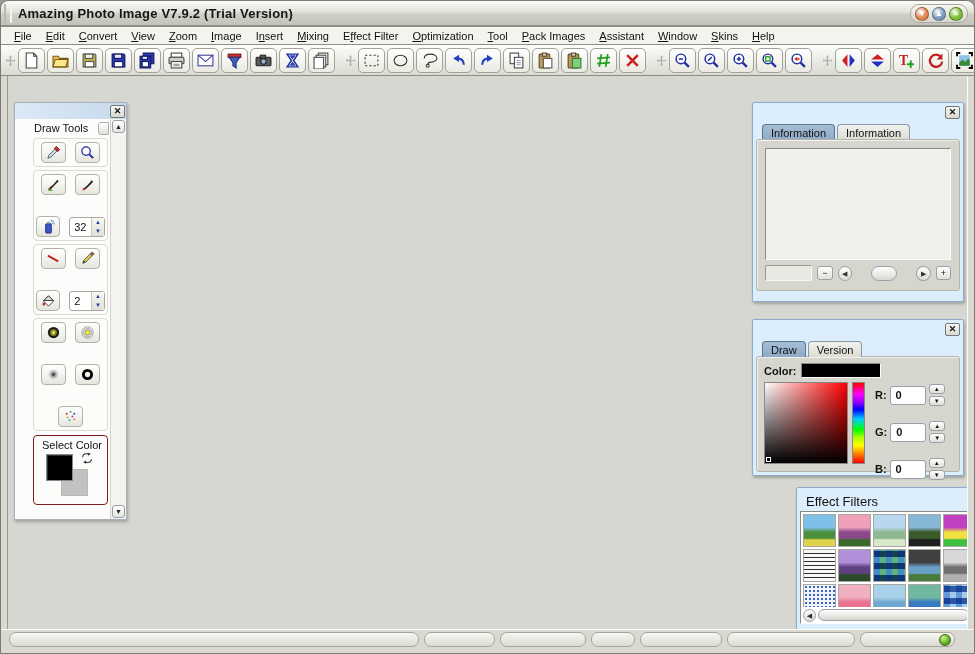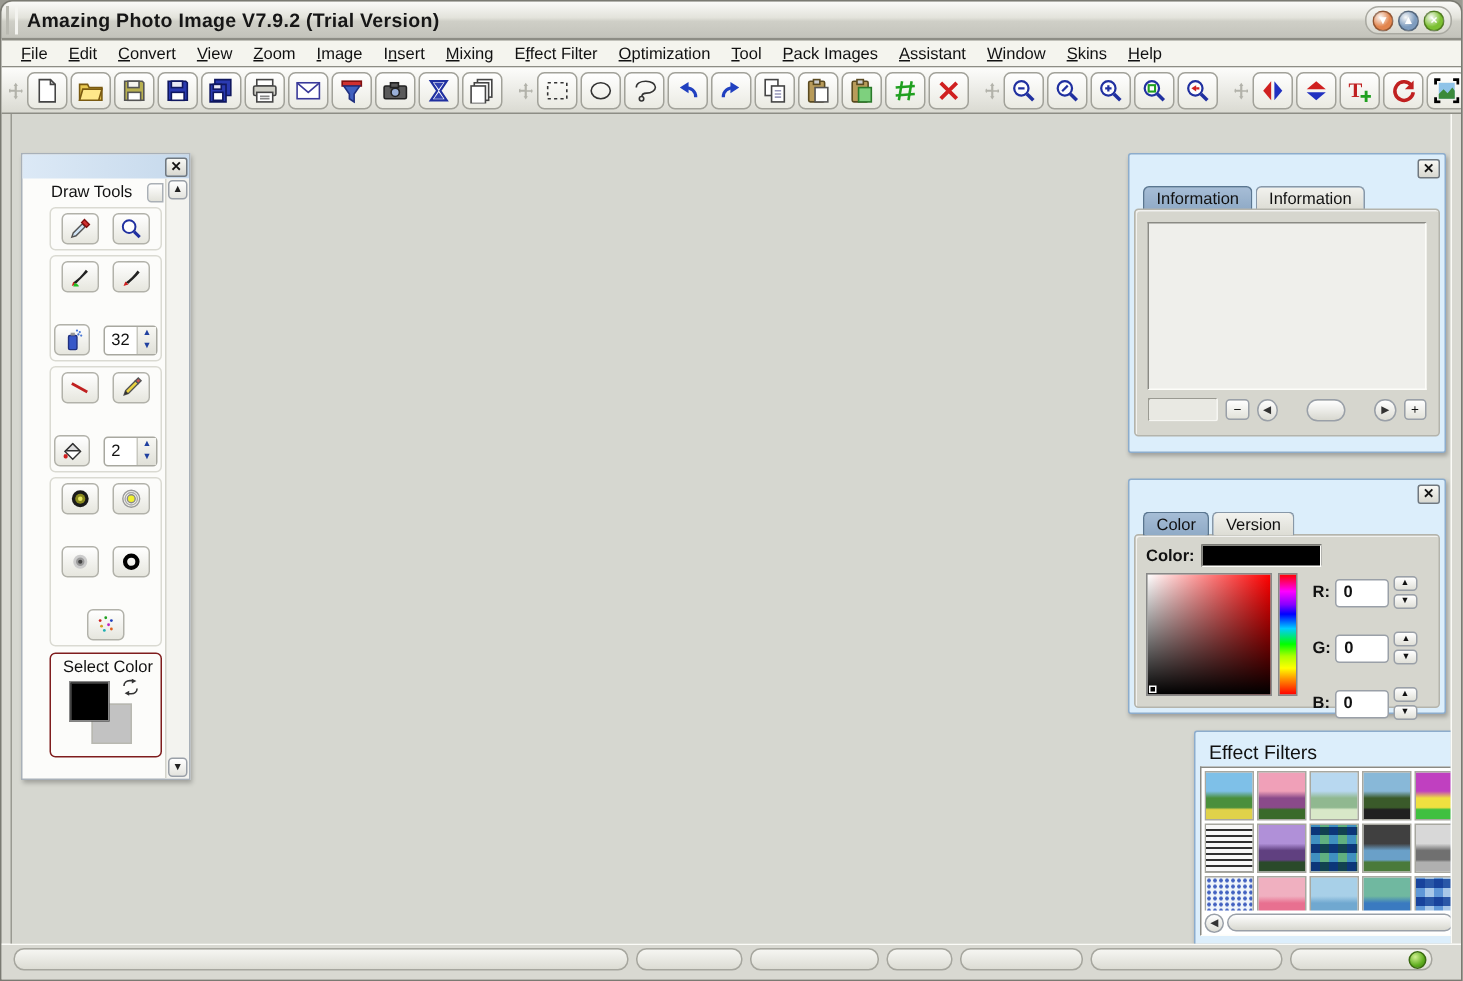--- a/index.html
+++ b/index.html
@@ -694,7 +694,7 @@
         </div>
       <div class="tabs">
         <div class="tab active">
-            <span>Color</span>
+            <span>Draw</span>
           </div>
         <div class="tab">
             <span>Version</span>

